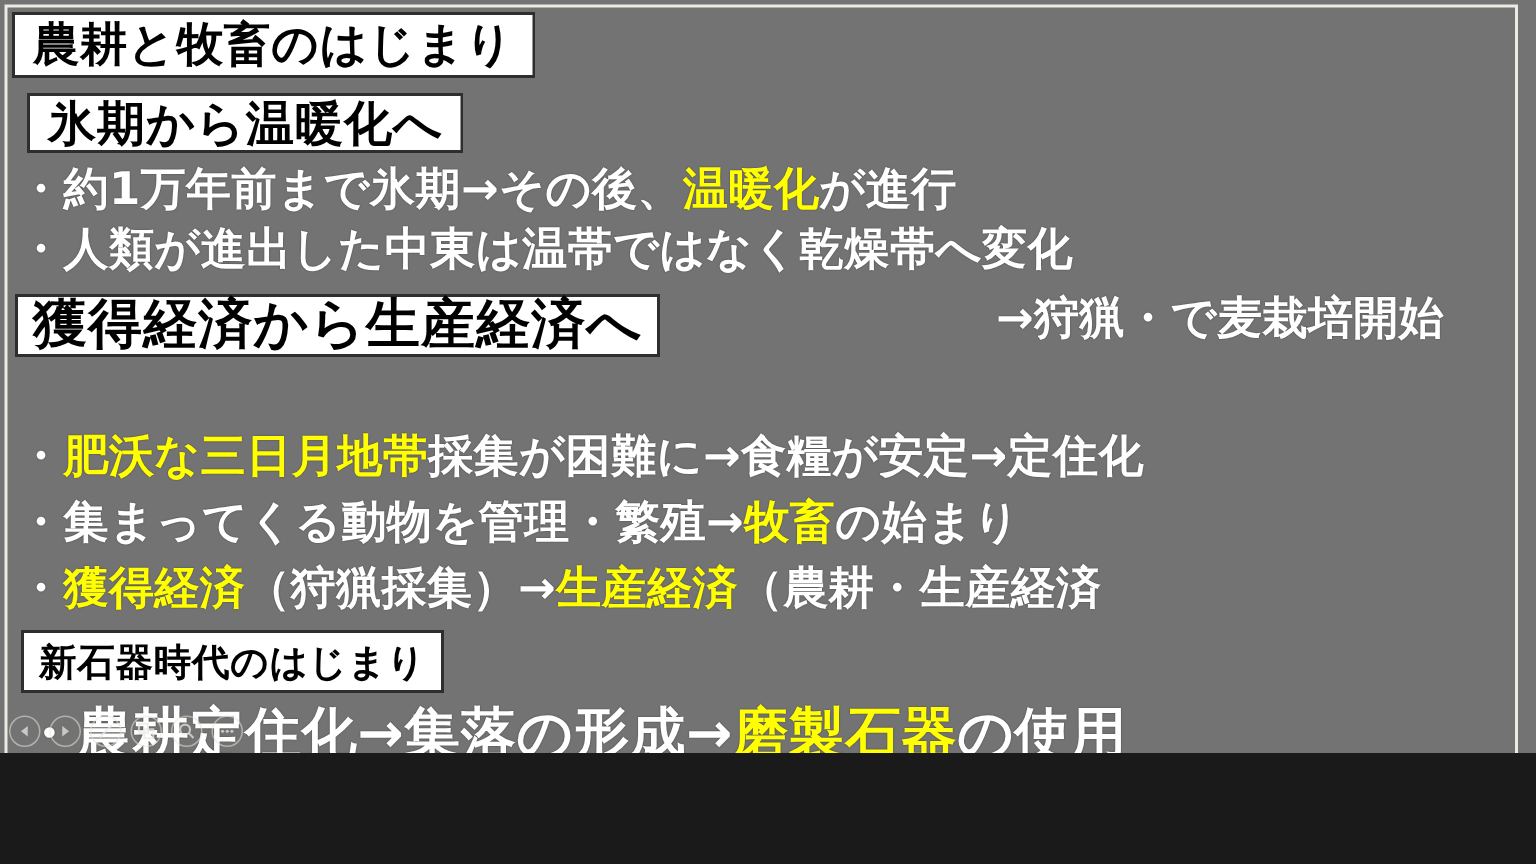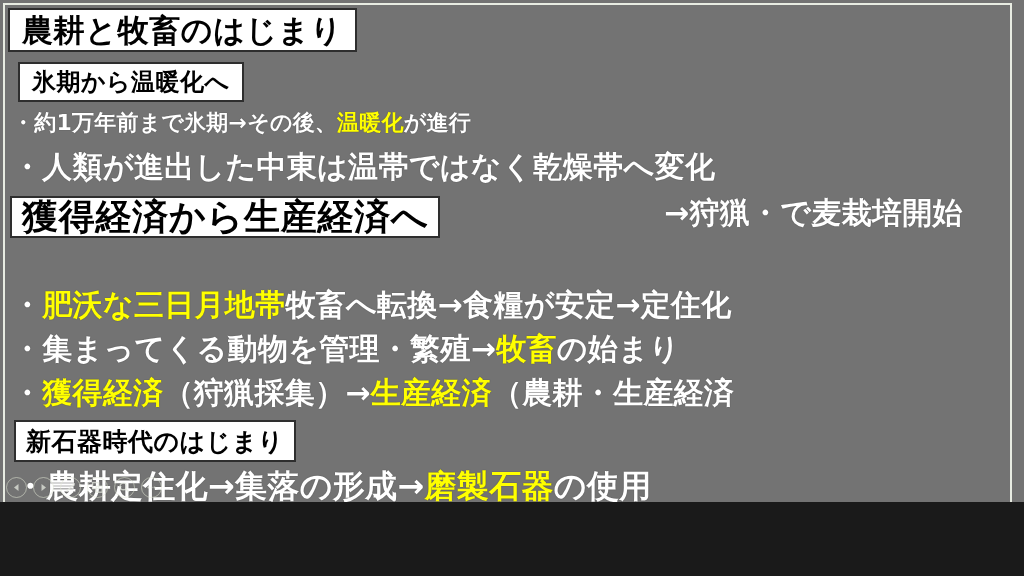--- a/index.html
+++ b/index.html
@@ -47,7 +47,7 @@
   }
 
   #h-title       { left: 8px;  top: 8px;   height: 44px; padding: 0 12px; font-size: 31px; }
-  #h-ice         { left: 18px; top: 62px;  height: 40px; padding: 0 12px; font-size: 24px; }
+  #h-ice         { left: 18px; top: 62px;  height: 40px; padding: 0 12px; font-size: 32px; }
   #h-economy     { left: 10px; top: 196px; height: 42px; padding: 0 10px; font-size: 36px; }
   #h-neolithic   { left: 14px; top: 420px; height: 42px; padding: 0 10px; font-size: 25px; }
 

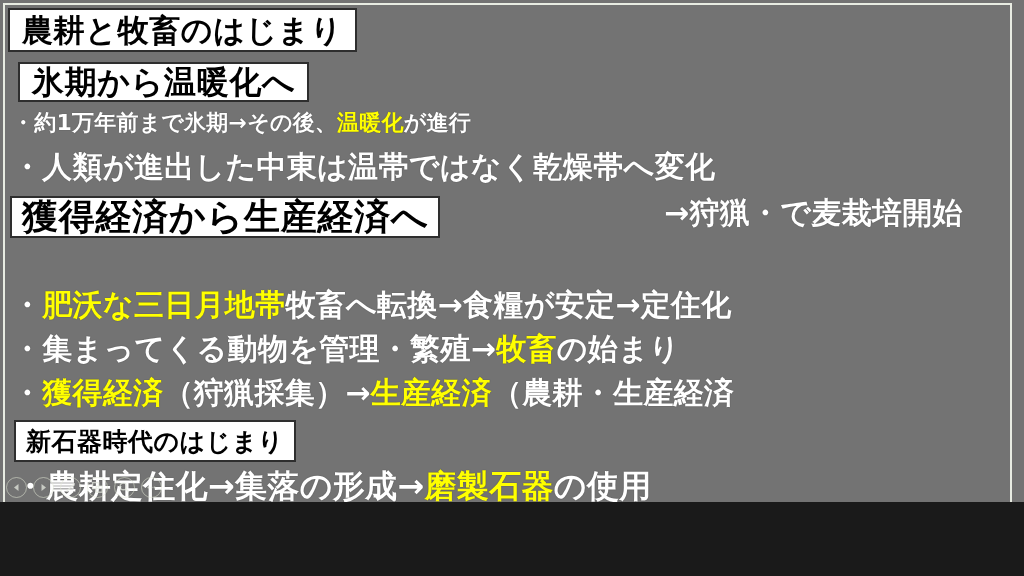--- a/index.html
+++ b/index.html
@@ -63,7 +63,7 @@
   }
   .line .hl { color: #ffff00; }
 
-  #l-1 { left: 12px;  top: 112px; font-size: 22px; }
+  #l-1 { left: 12px;  top: 112px; font-size: 30px; }
   #l-2 { left: 12px;  top: 152px; font-size: 30px; }
   #l-3 { left: 664px; top: 198px; font-size: 30px; }
   #l-4 { left: 12px;  top: 246px; font-size: 30px; }

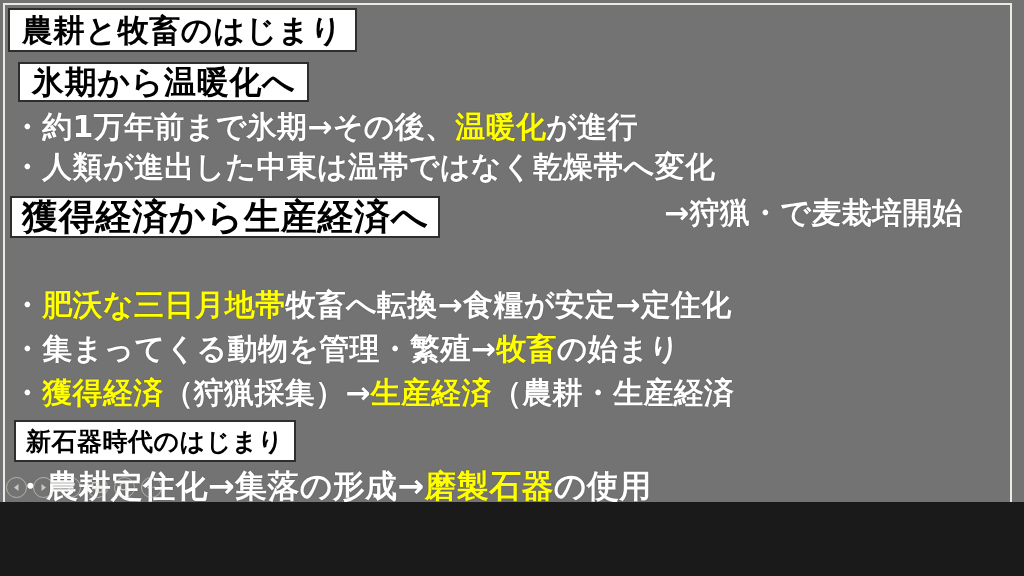--- a/index.html
+++ b/index.html
@@ -129,7 +129,7 @@
   <div class="line" id="l-3"><span>→狩猟・で麦栽培開始</span></div>
 
 
-  <div class="line" id="l-5"><span>・</span><span class="hl">肥沃な三日月地帯</span><span>牧畜へ転換→食糧が安定→定住化</span></div>
+  <div class="line" id="l-5"><span>・</span><span class="hl">肥沃な三日月地帯</span><span>採集が困難に→食糧が安定→定住化</span></div>
 
   <div class="line" id="l-6"><span>・集まってくる動物を管理・繁殖→</span><span class="hl">牧畜</span><span>の始まり</span></div>
 

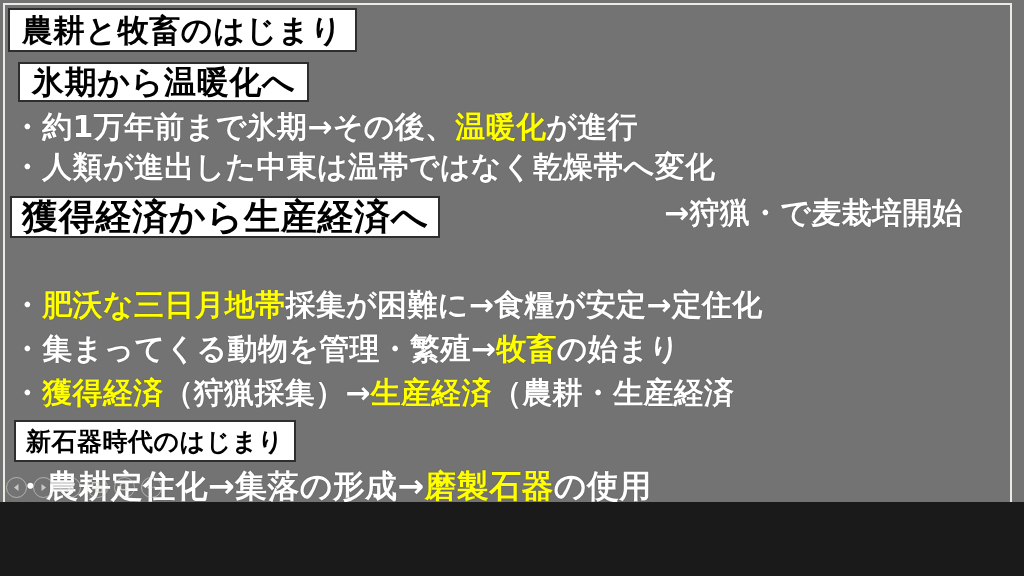--- a/index.html
+++ b/index.html
@@ -70,7 +70,7 @@
   #l-5 { left: 12px;  top: 290px; font-size: 30px; }
   #l-6 { left: 12px;  top: 334px; font-size: 30px; }
   #l-7 { left: 12px;  top: 378px; font-size: 30px; }
-  #l-8 { left: 14px;  top: 470px; font-size: 32px; }
+  #l-8 { left: 14px;  top: 470px; font-size: 37px; }
   #l-9 { left: 618px; top: 512px; font-size: 30px; }
 
   

